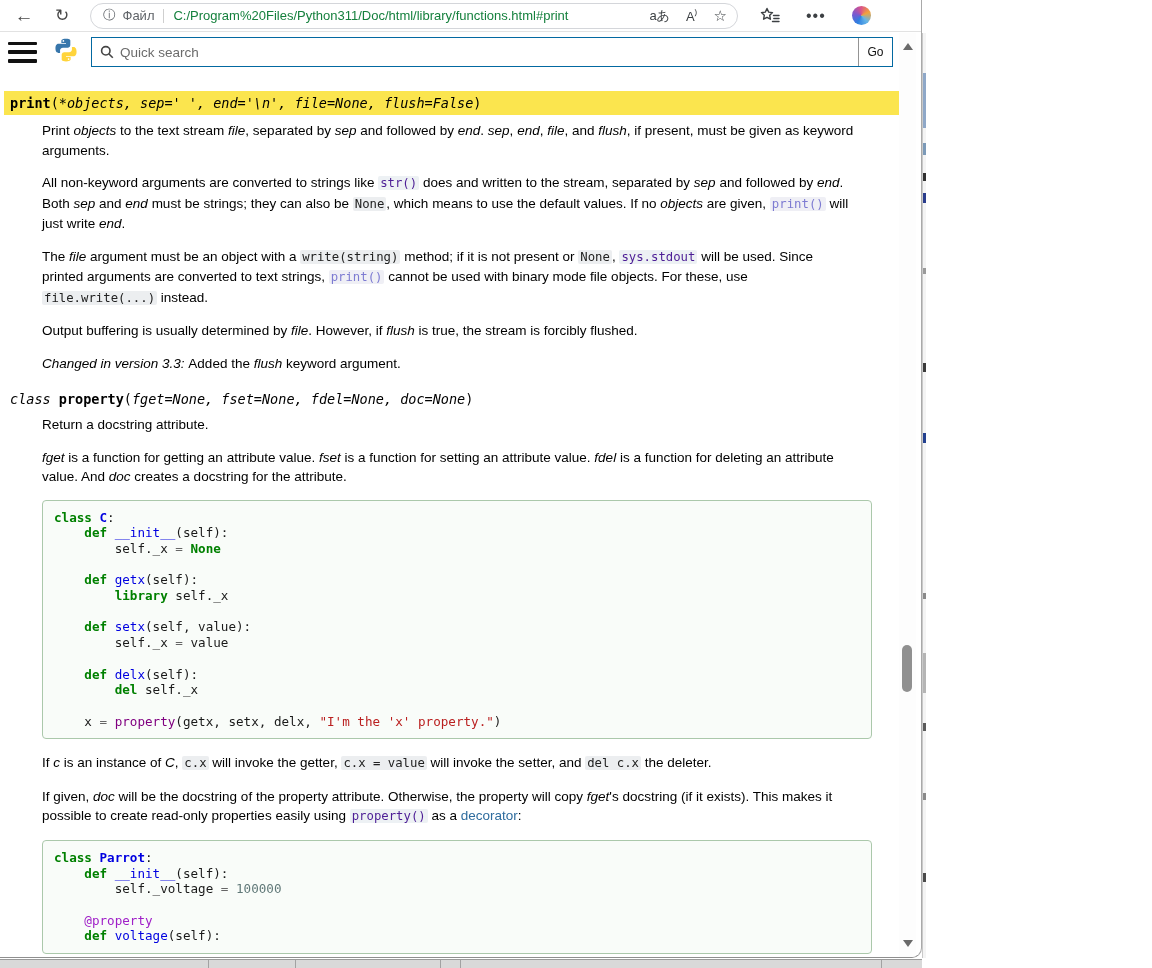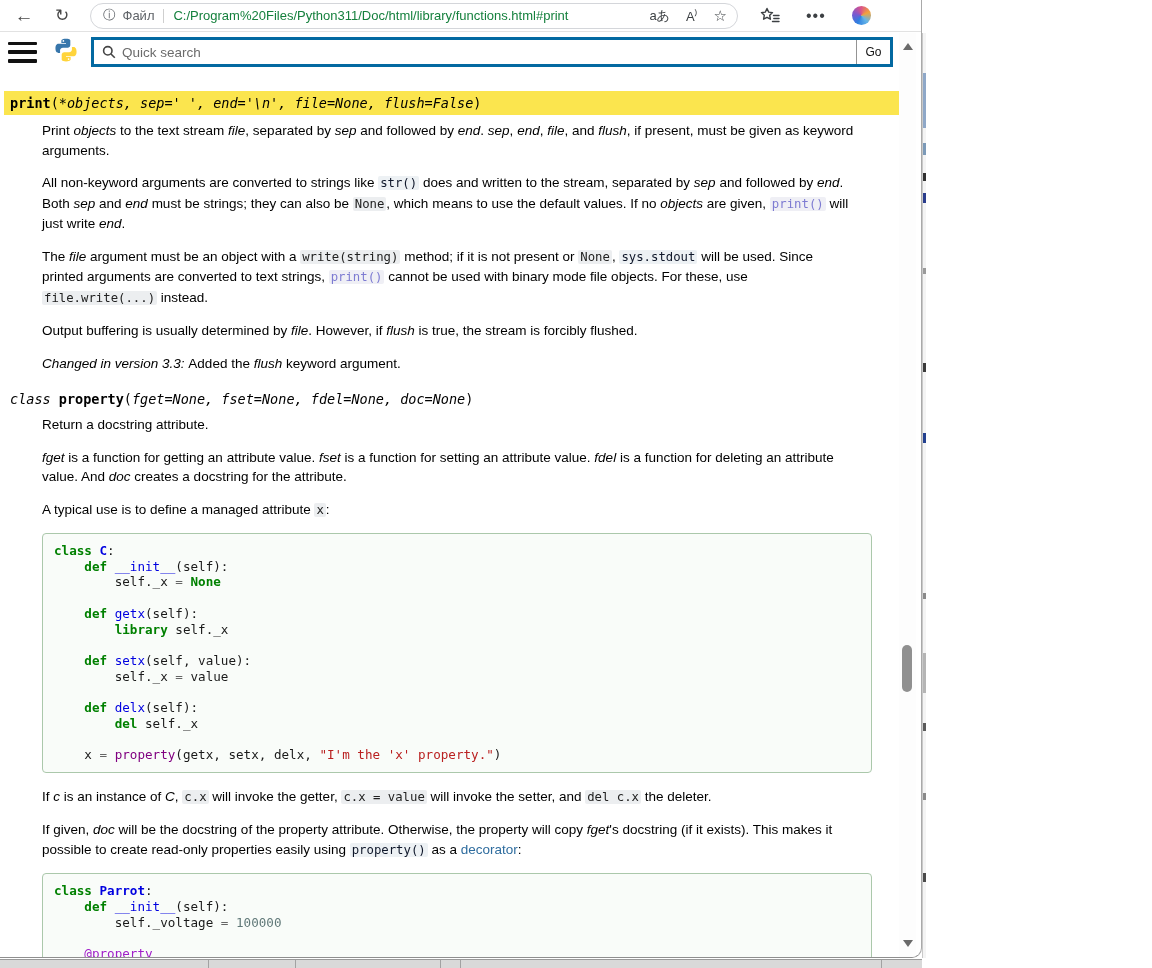--- a/index.html
+++ b/index.html
@@ -42,7 +42,7 @@
   .hamburger div { height:3.5px; background:#111; border-radius:1px; }
   .pylogo { margin-left:16px; flex:0 0 auto; }
   .searchwrap { flex:1 1 auto; height:30px; margin-left:12px; margin-right:5px;
-                border:3px solid #0369a1; display:flex; align-items:stretch; background:#fff; }
+                border:1px solid #0369a1; display:flex; align-items:stretch; background:#fff; }
   .searchfield { flex:1; display:flex; align-items:center; padding-left:8px; }
   .searchfield svg { flex:0 0 auto; }
   .searchfield input { border:0; outline:0; flex:1; font-size:13.5px; margin-left:6px;

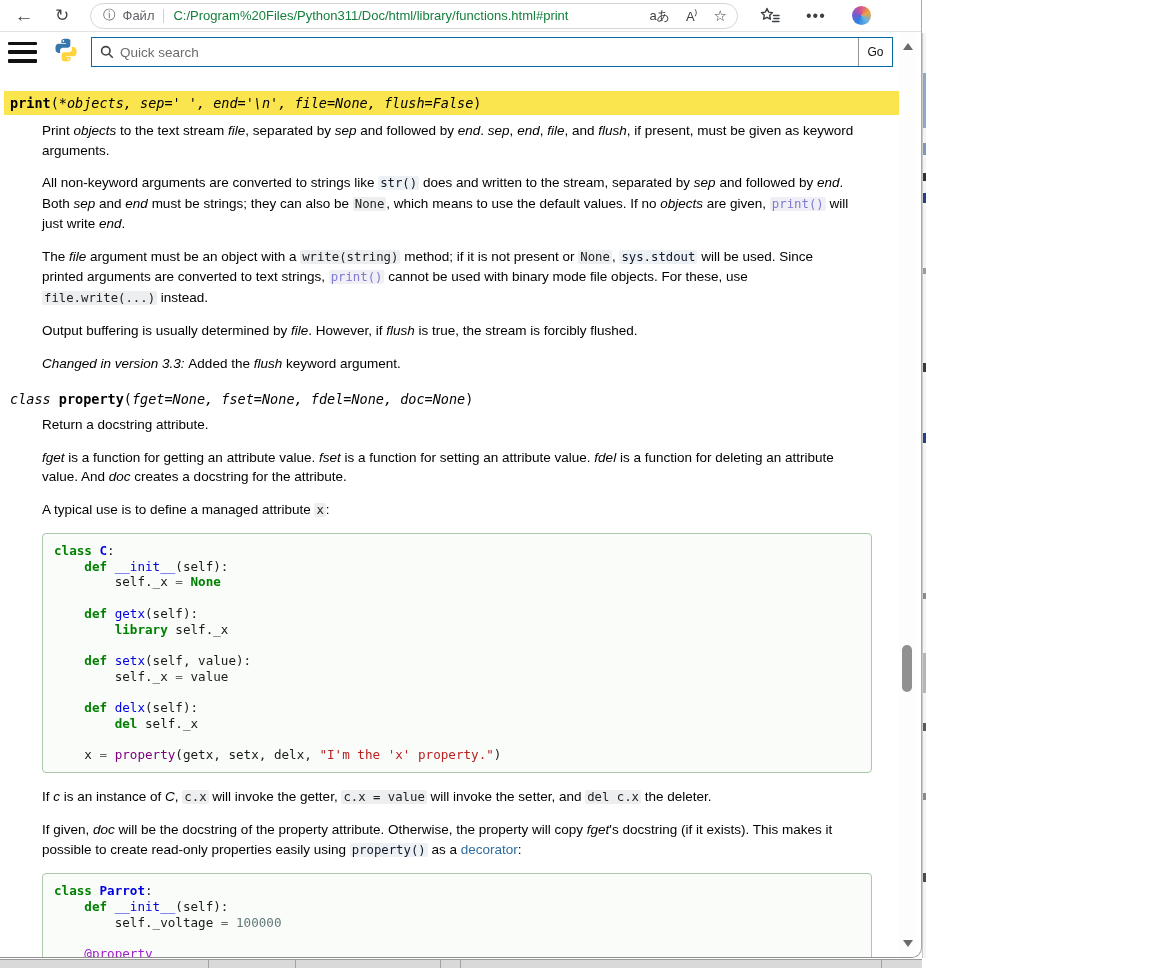--- a/index.html
+++ b/index.html
@@ -69,7 +69,7 @@
   .t-code, .t-lcode, .t-vcode {
       font-family:"DejaVu Sans Mono",monospace; font-size:12.3px;
       background:#eceef0; padding:0 2px; border-radius:2px; color:#222; }
-  .t-lcode { color:#0f172a; background:#edf1f4;margin-top:6px; }
+  .t-lcode { color:#4c1d95; background:#edf1f4;margin-top:6px; }
   .t-vcode { color:#7d7bd2; background:#efeff5; }
   .t-link  { color:#2e6c9e; }
 

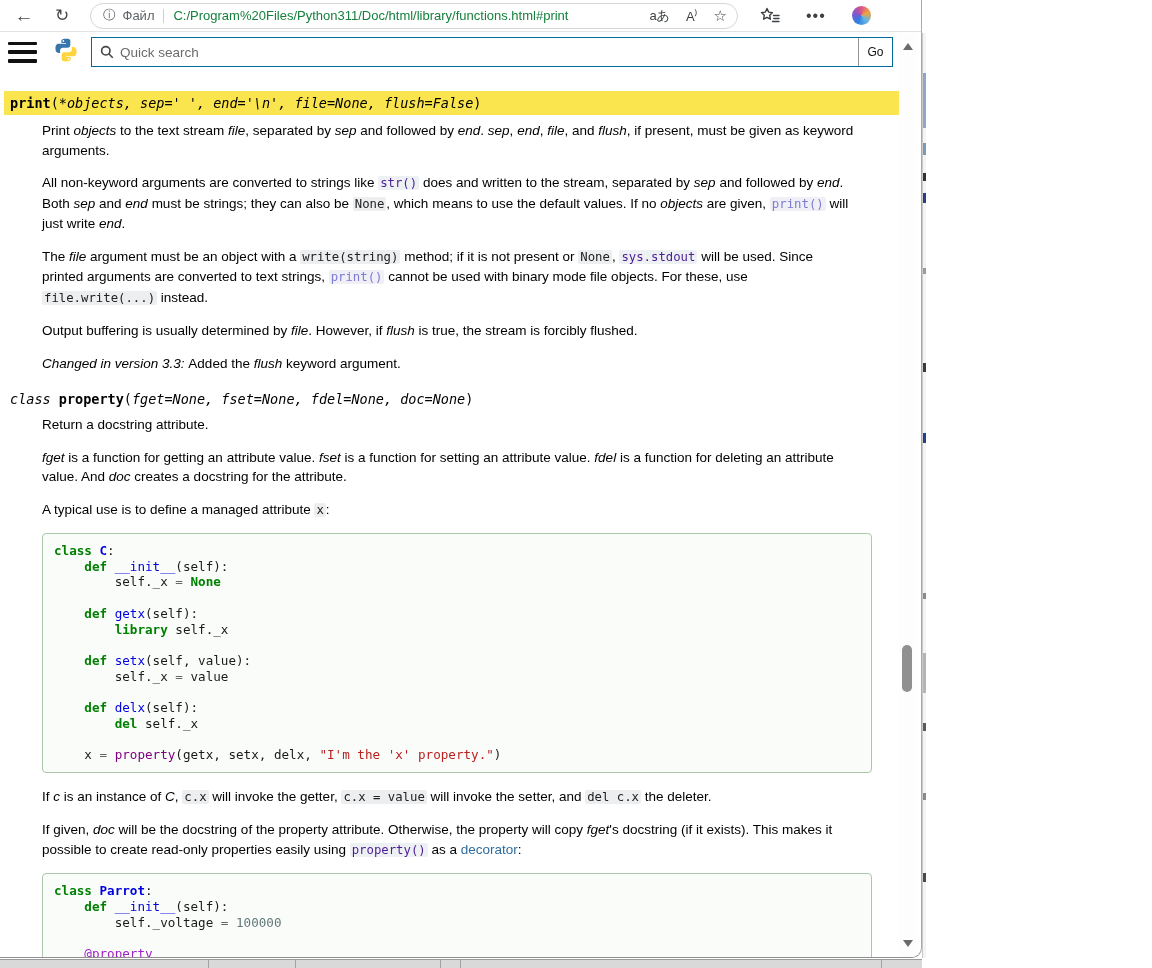--- a/index.html
+++ b/index.html
@@ -184,7 +184,6 @@
         <div class="dd">
           <p>Return a docstring attribute.</p>
           <p><span class="t-em">fget</span> is a function for getting an attribute value. <span class="t-em">fset</span> is a function for setting an attribute value. <span class="t-em">fdel</span> is a function for deleting an attribute<br>value. And <span class="t-em">doc</span> creates a docstring for the attribute.</p>
-          <p>A typical use is to define a managed attribute <span class="t-code">x</span>:</p>
 
           <pre class="codeblock"><span class="t-k">class</span> <span class="t-nc">C</span>:
     <span class="t-k">def</span> <span class="t-nf">__init__</span>(self):

